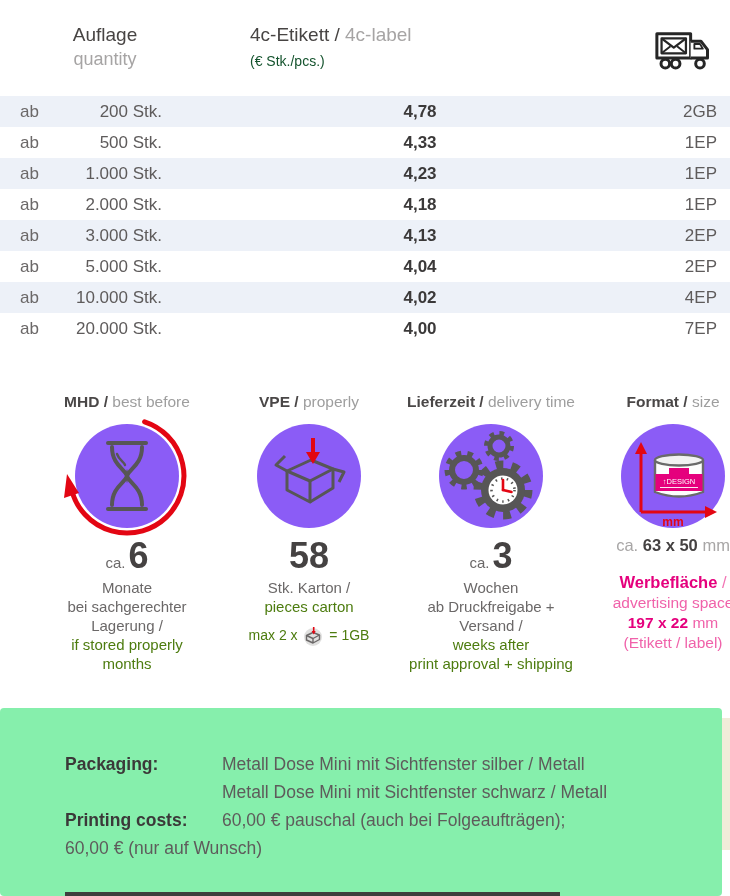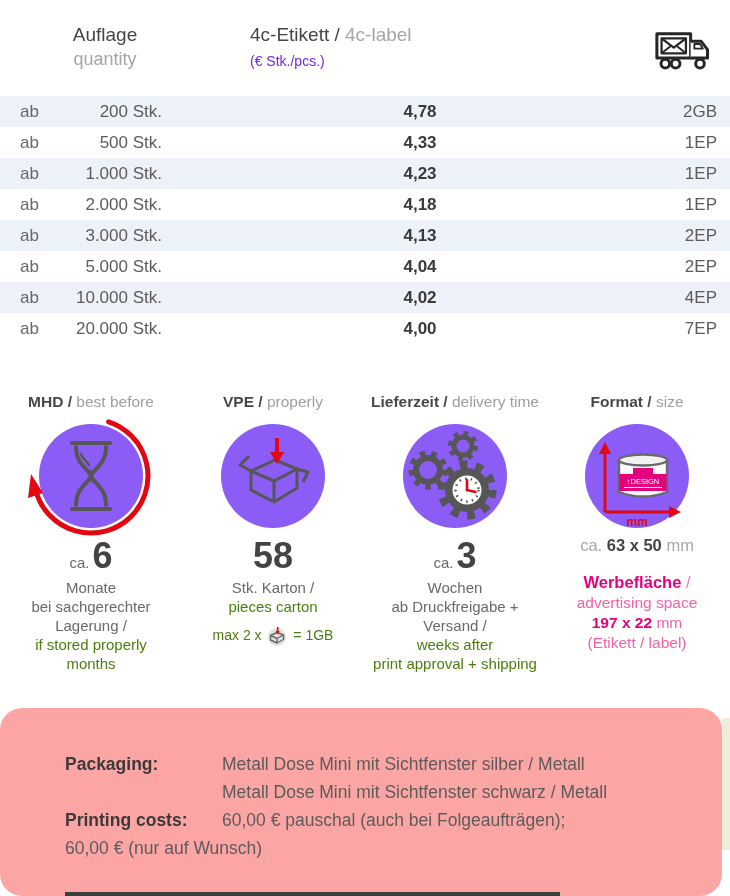--- a/index.html
+++ b/index.html
@@ -18,7 +18,7 @@
   .hdr-label .l1{font-size:19px;}
   .hdr-label .de{color:#474443;}
   .hdr-label .en{color:#a6a4a4;}
-  .hdr-label .unit{font-size:14px;color:#6d28d9;margin-top:7px;}
+  .hdr-label .unit{font-size:14px;color:#14532d;margin-top:7px;}
   .truck{position:absolute;right:14px;top:28px;width:62px;height:45px;}
   .rows{position:relative;}
   .row{position:relative;height:31px;line-height:31px;font-size:17px;}

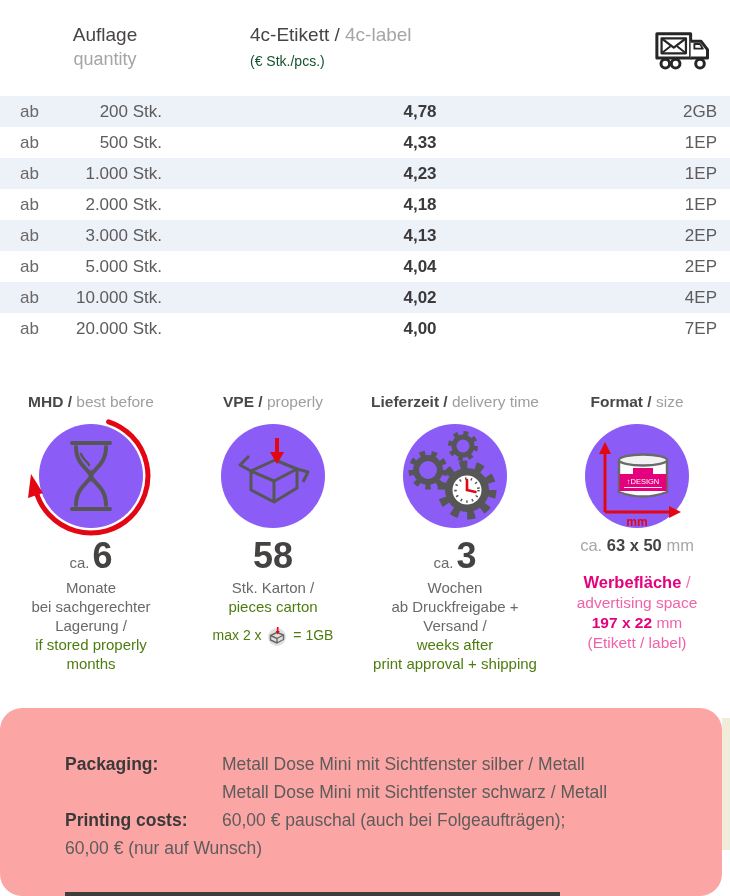--- a/index.html
+++ b/index.html
@@ -28,7 +28,7 @@
   .c-price{position:absolute;left:350px;width:140px;text-align:center;font-weight:bold;color:#3b3939;}
   .c-ship{position:absolute;right:13px;color:#5e5b5b;}
   
-  .info{position:absolute;top:392px;left:0;width:642px;display:grid;grid-template-columns:repeat(4,182px);}
+  .info{position:absolute;top:392px;left:0;width:642px;display:grid;grid-template-columns:repeat(4,182px);padding-left:36px;}
   .icol{text-align:center;}
   .icol-title{font-size:15.5px;line-height:20px;}
   .icol-title .de{font-weight:bold;color:#4a4747;}

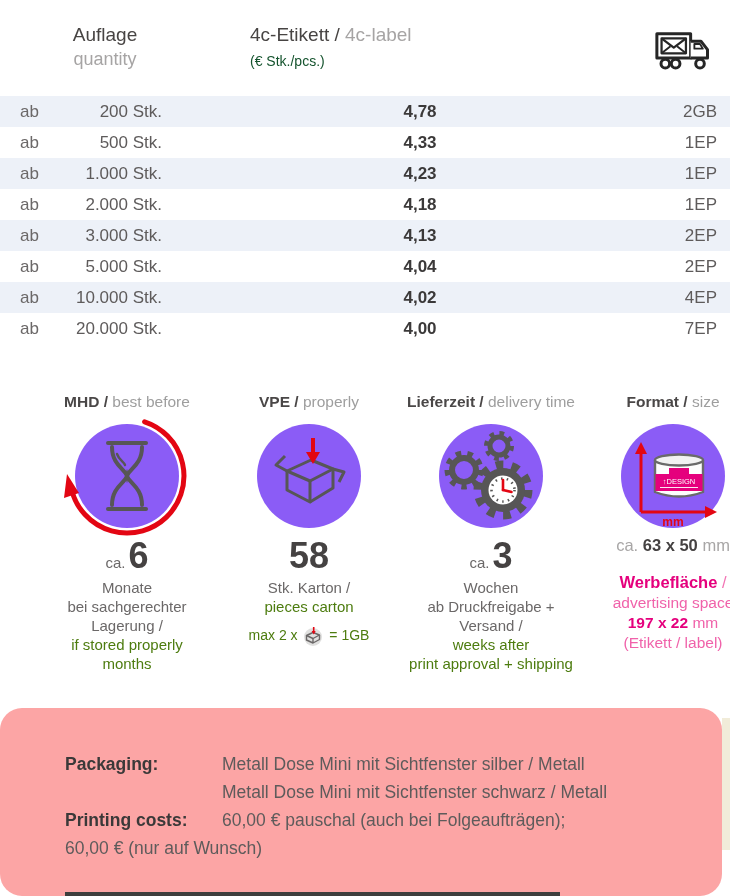--- a/index.html
+++ b/index.html
@@ -52,7 +52,7 @@
   .adblock .p{color:#f062aa;}
   .adblock .bm{font-weight:bold;color:#e5007d;}
   
-  .details{position:absolute;top:708px;left:0;width:722px;height:188px;background:#fca5a5;border-radius:22px;}
+  .details{position:absolute;top:708px;left:0;width:722px;height:188px;background:#86efac;border-radius:4px;}
   .details-inner{padding:42px 0 0 65px;font-size:17.5px;line-height:28px;}
   .drow{display:flex;}
   .dlabel{width:157px;font-weight:bold;color:#3b3939;}

